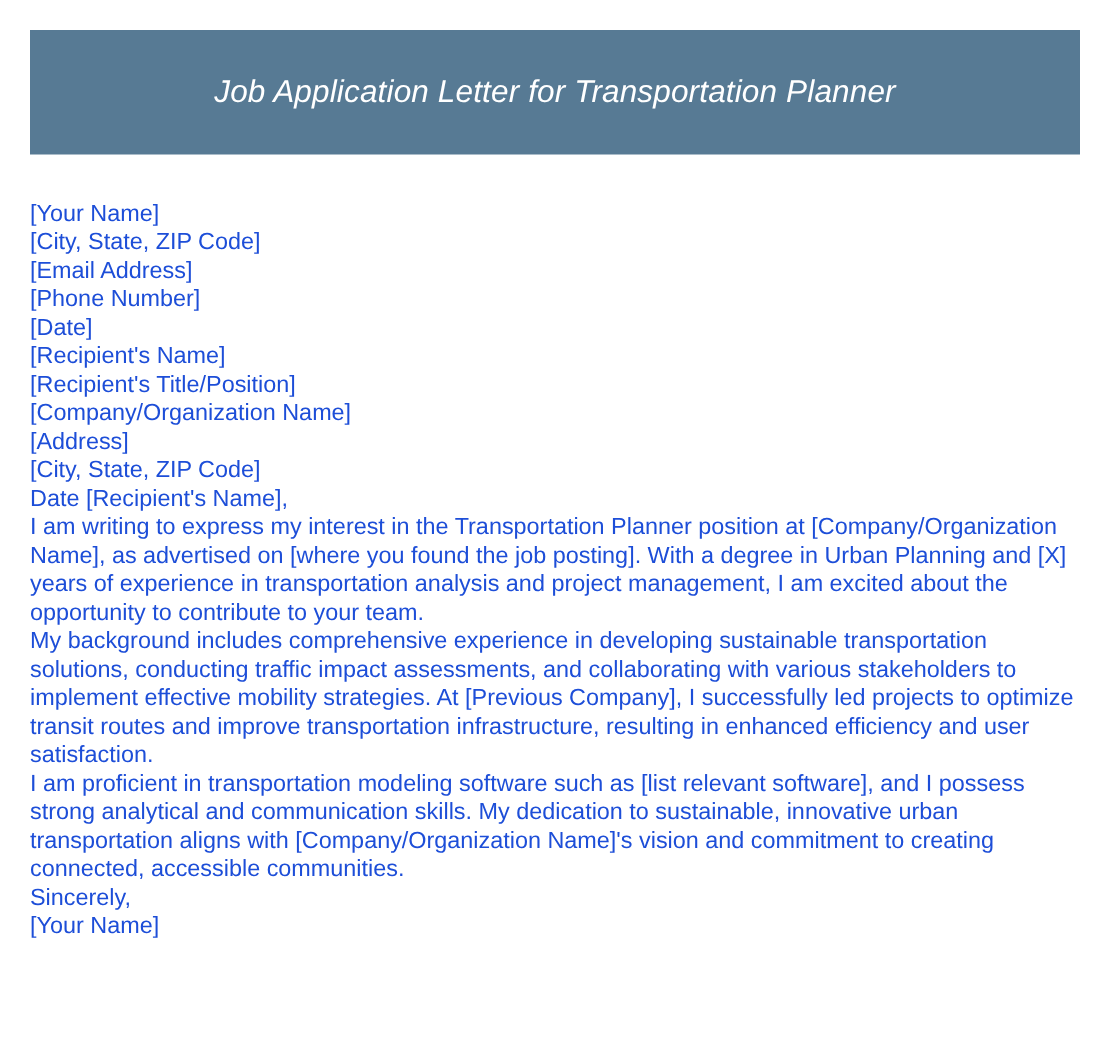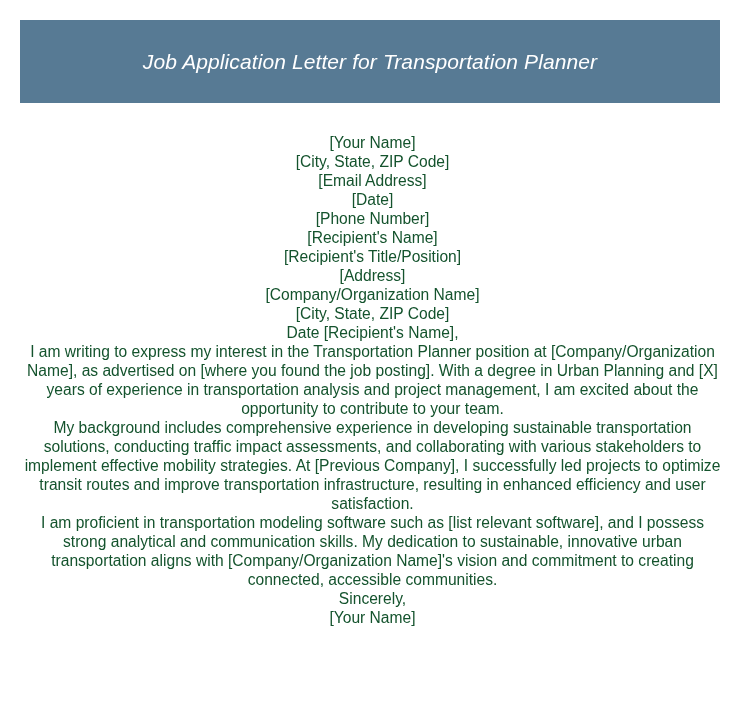--- a/index.html
+++ b/index.html
@@ -6,7 +6,7 @@
   body { width:740px; height:705px; overflow:hidden; position:relative; font-family:"Liberation Sans", sans-serif; }
   .header { position:absolute; left:20px; top:20px; width:700px; height:83px; background:#577a94; display:flex; align-items:center; justify-content:center;font-style:italic; }
   .header h1 { margin:0; color:#ffffff; font-weight:normal; font-size:21px; font-family:"Liberation Sans", sans-serif; letter-spacing:0.1px; }
-  .letter { position:absolute; left:20px; top:133px; width:705px; color:#14532d; font-size:15.6px; line-height:19px;text-align:center; }
+  .letter { position:absolute; left:20px; top:133px; width:705px; color:#1d4ed8; font-size:15.6px; line-height:19px; }
   .letter p { margin:0; }
 </style>
 </head>

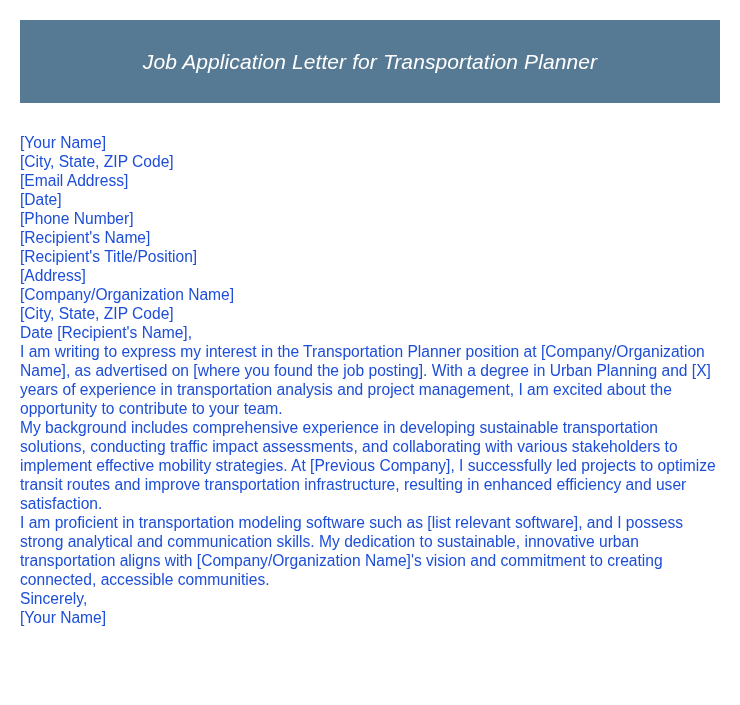--- a/index.html
+++ b/index.html
@@ -20,8 +20,8 @@
   <p>[Your Name]</p>
   <p>[City, State, ZIP Code]</p>
   <p>[Email Address]</p>
+  <p>[Phone Number]</p>
   <p>[Date]</p>
-  <p>[Phone Number]</p>
   <p>[Recipient's Name]</p>
   <p>[Recipient's Title/Position]</p>
   <p>[Address]</p>

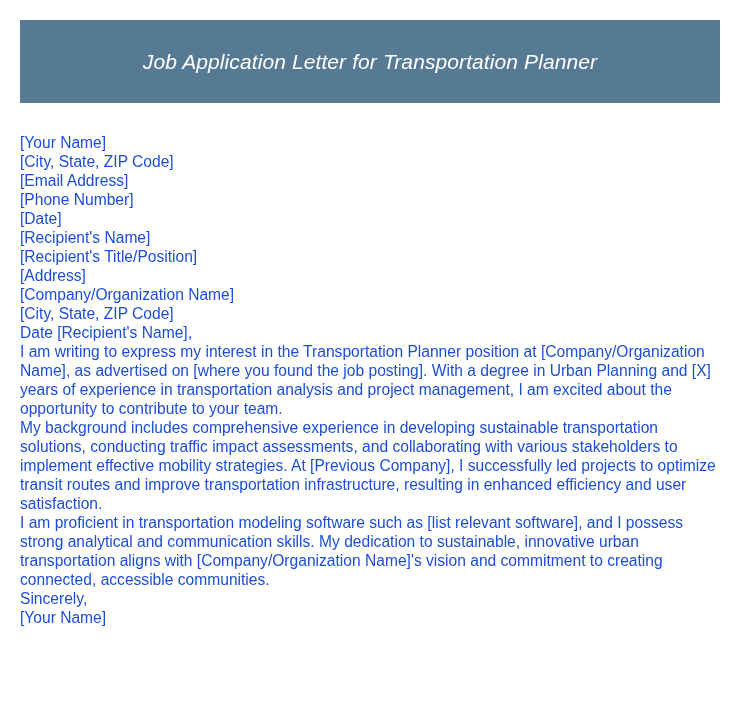--- a/index.html
+++ b/index.html
@@ -24,8 +24,8 @@
   <p>[Date]</p>
   <p>[Recipient's Name]</p>
   <p>[Recipient's Title/Position]</p>
+  <p>[Company/Organization Name]</p>
   <p>[Address]</p>
-  <p>[Company/Organization Name]</p>
   <p>[City, State, ZIP Code]</p>
   <p>Date [Recipient's Name],</p>
   <p>I am writing to express my interest in the Transportation Planner position at [Company/Organization Name], as advertised on [where you found the job posting]. With a degree in Urban Planning and [X] years of experience in transportation analysis and project management, I am excited about the opportunity to contribute to your team.</p>

